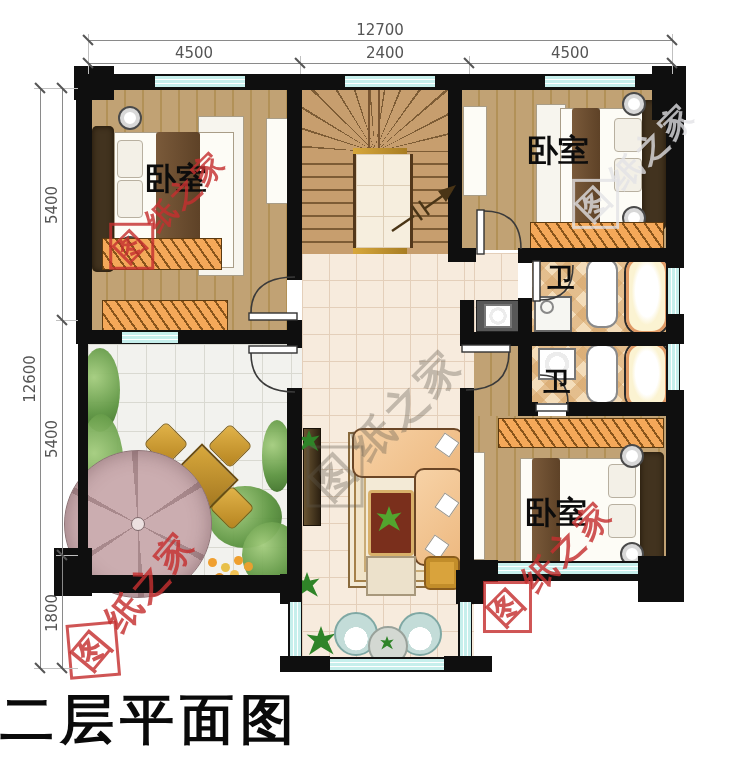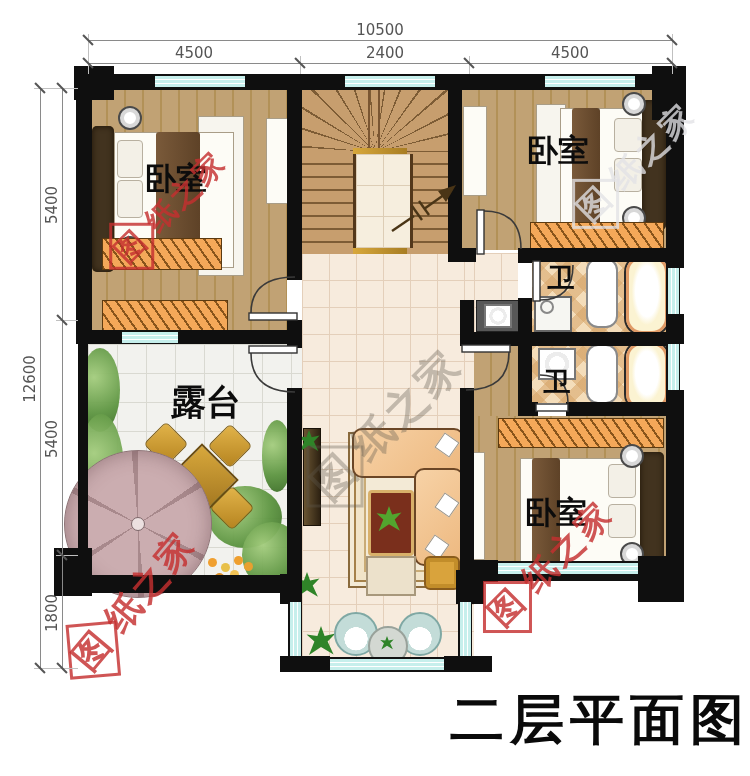--- a/index.html
+++ b/index.html
@@ -263,7 +263,7 @@
   <span class="tick" style="left:293px;top:62px"></span>
   <span class="tick" style="left:462px;top:62px"></span>
   <span class="tick" style="left:665px;top:62px"></span>
-  <div class="dim" style="left:340px;top:21px;width:80px">10500</div>
+  <div class="dim" style="left:340px;top:21px;width:80px">12700</div>
   <div class="dim" style="left:154px;top:44px;width:80px">4500</div>
   <div class="dim" style="left:345px;top:44px;width:80px">2400</div>
   <div class="dim" style="left:530px;top:44px;width:80px">4500</div>

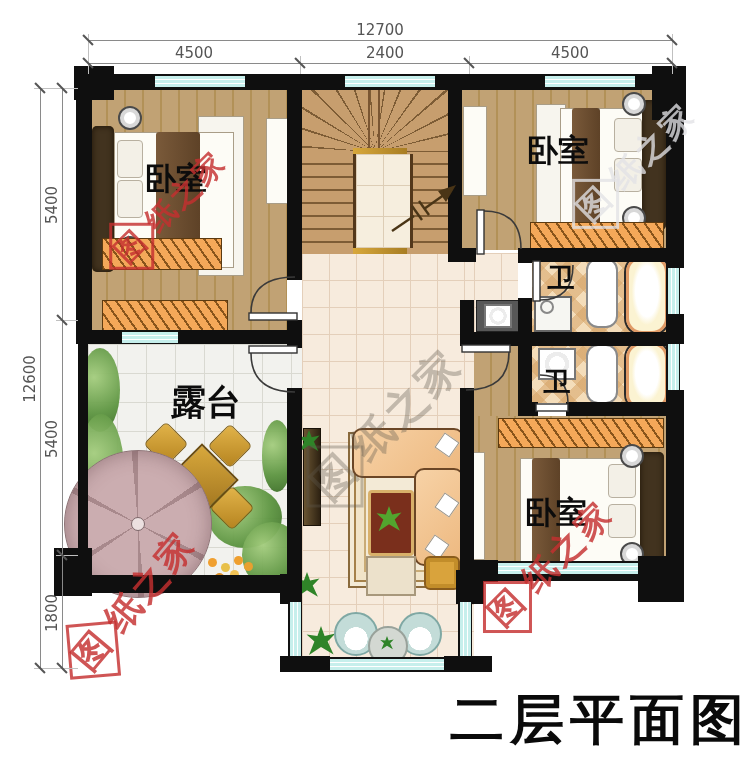--- a/index.html
+++ b/index.html
@@ -233,7 +233,6 @@
   <div class="lbl" style="left:510px;top:496px;width:92px;font-size:31px">卧室</div>
   <div class="lbl" style="left:546px;top:264px;width:30px;font-size:27px">卫</div>
   <div class="lbl" style="left:542px;top:368px;width:30px;font-size:27px">卫</div>
-  <div class="lbl" style="left:158px;top:384px;width:96px;font-size:35px">露台</div>
 
   <div class="wm red" style="left:94px;top:186px;font-size:30px">
     <span class="wm-box"><span class="wm-first">图</span></span><span>纸之家</span>

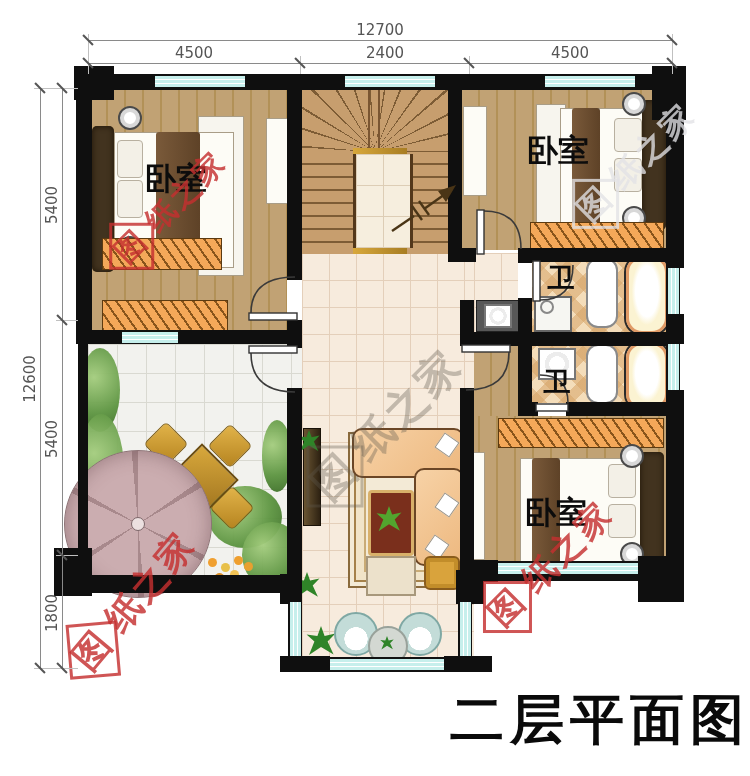--- a/index.html
+++ b/index.html
@@ -40,7 +40,7 @@
   .tick{position:absolute;width:14px;height:2px;background:#555;transform:rotate(45deg);}
   .dim{position:absolute;color:#555;font-size:15px;text-align:center;}
   .dimv{position:absolute;color:#555;font-size:15px;text-align:center;transform:rotate(-90deg);}
-  #title{position:absolute;left:0;top:684px;width:750px;text-align:right;font-size:54px;font-weight:900;color:#0a0a0a;letter-spacing:6px;}
+  #title{position:absolute;left:0;top:684px;width:750px;text-align:left;font-size:54px;font-weight:900;color:#0a0a0a;letter-spacing:6px;}
   .void{position:absolute;background-color:#f6eede;background-image:linear-gradient(#ddcdb5 1px,transparent 1px),linear-gradient(90deg,#ddcdb5 1px,transparent 1px);background-size:27px 31px;border-left:3px solid #53381b;border-right:3px solid #53381b;}
   .gold{position:absolute;background:linear-gradient(90deg,#d8a83c,#a87d23);}
   .fan{position:absolute;background:repeating-conic-gradient(from 248deg at 50% 100%,#c79e6e 0 12deg,#7d5c35 12deg 13.5deg);}

